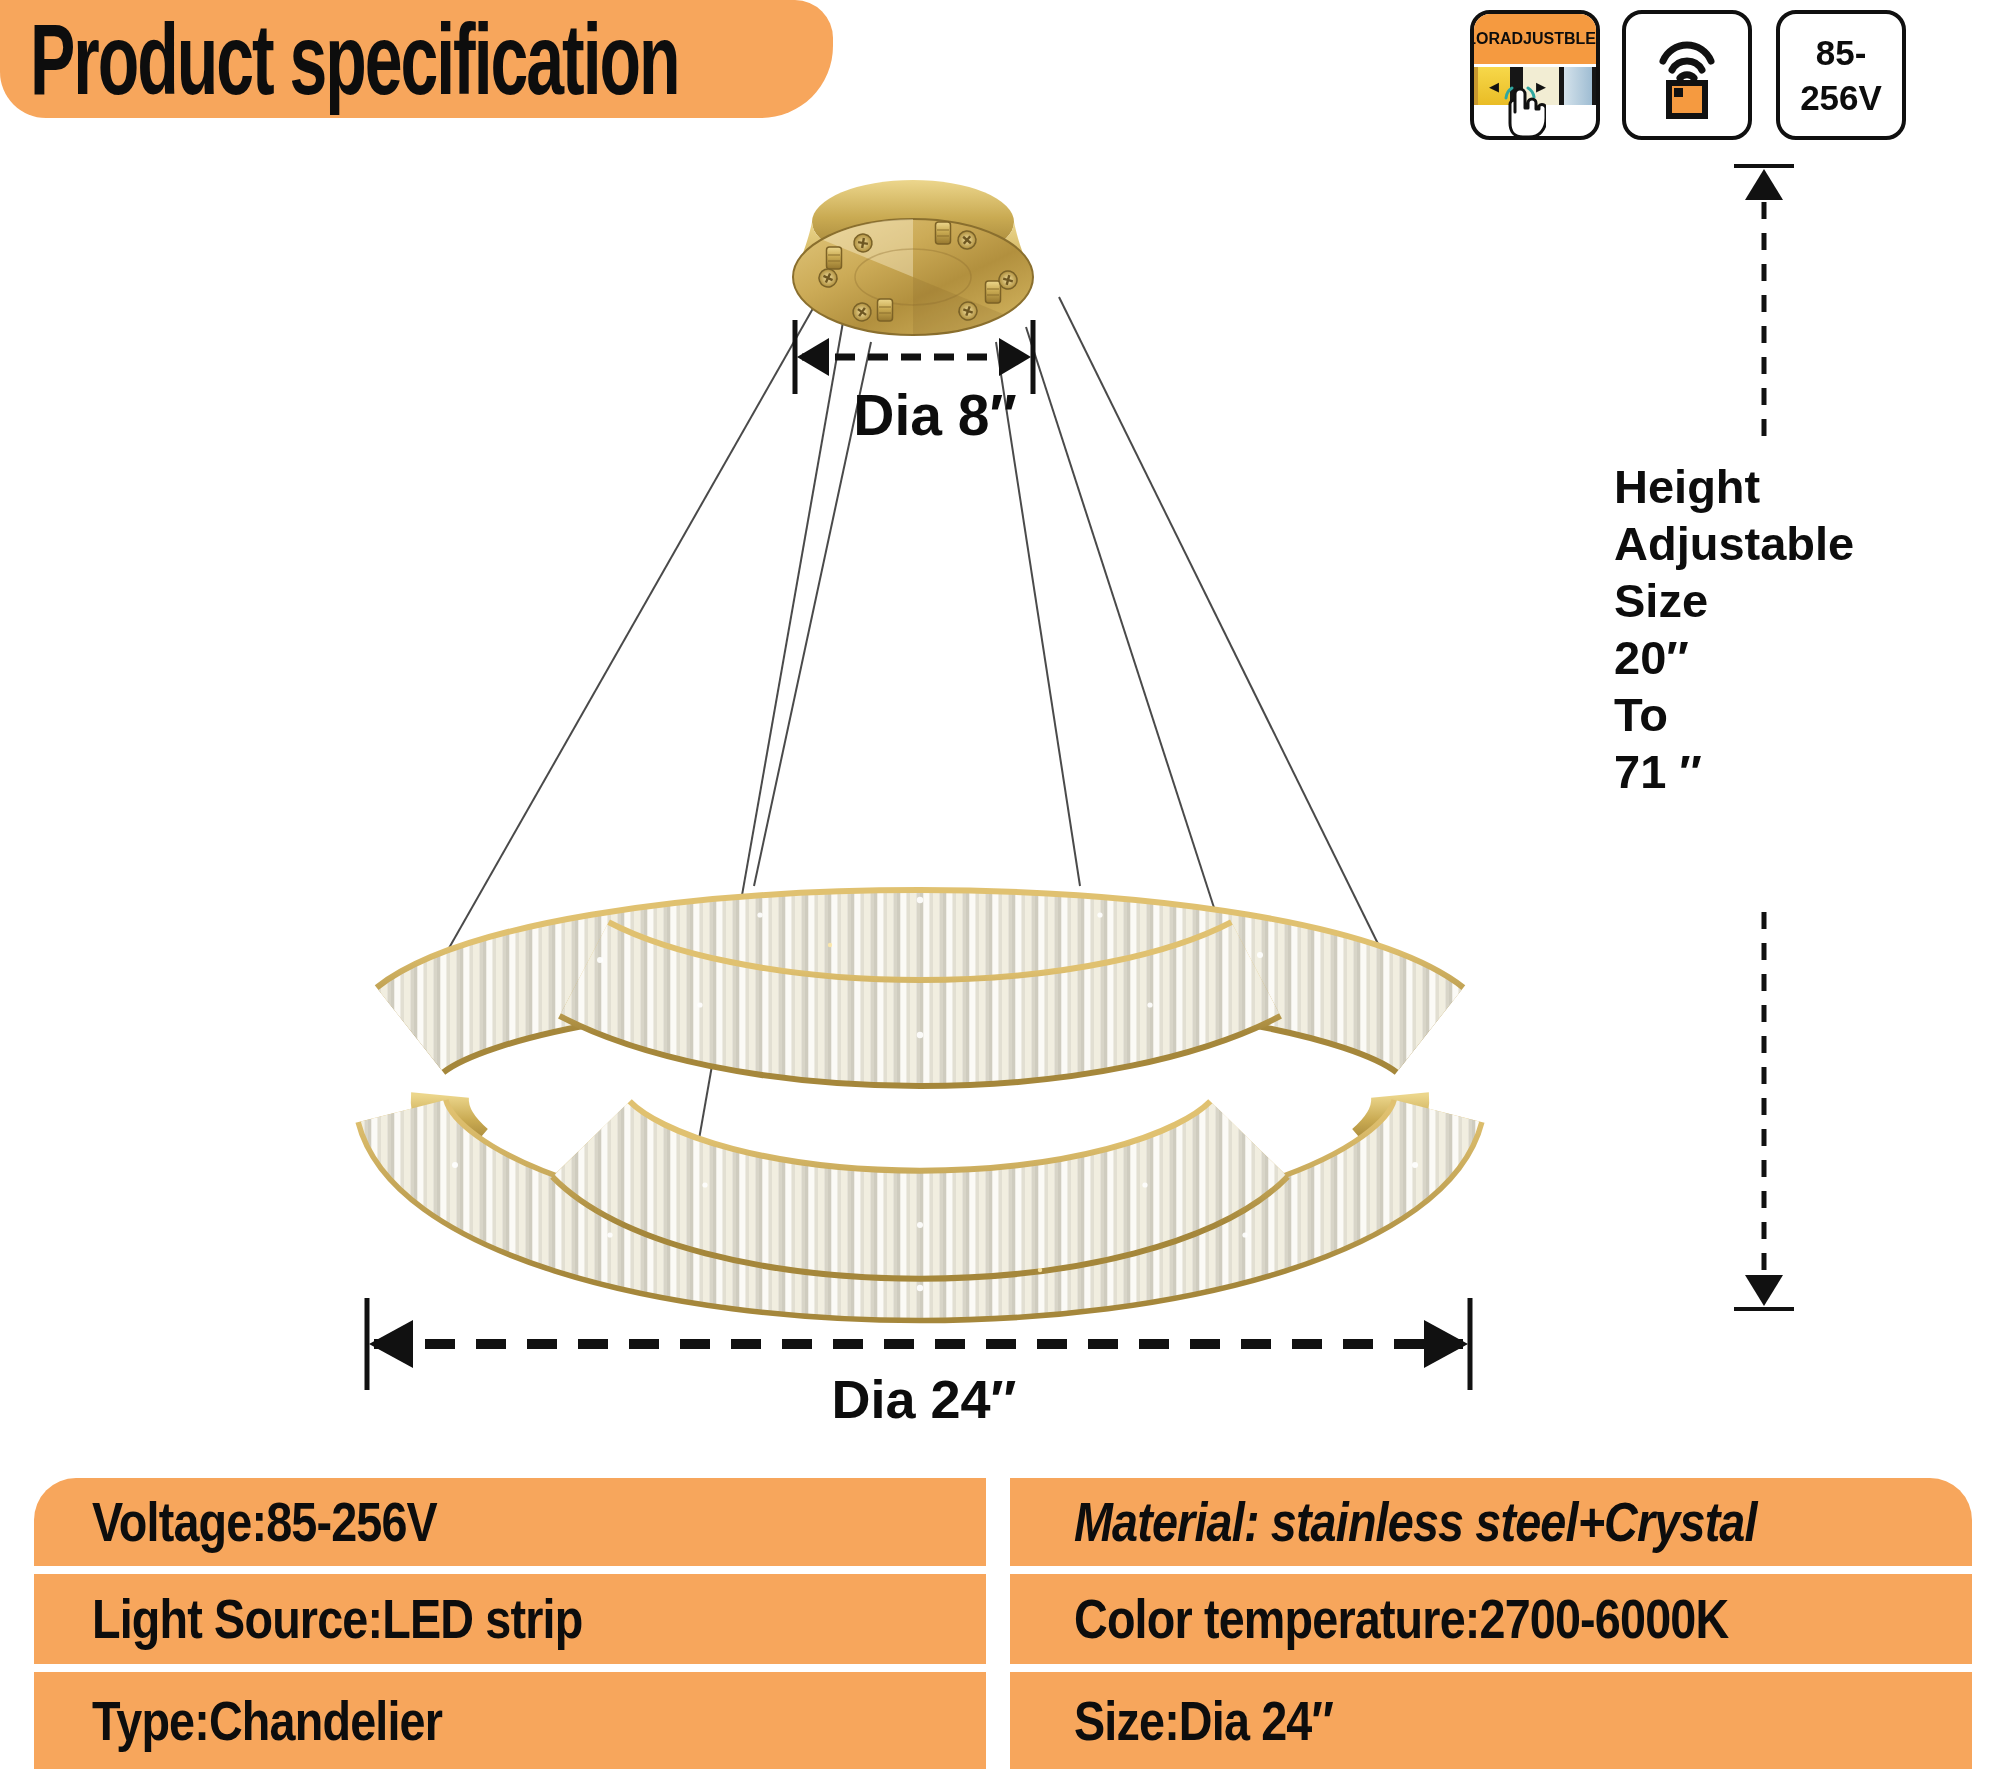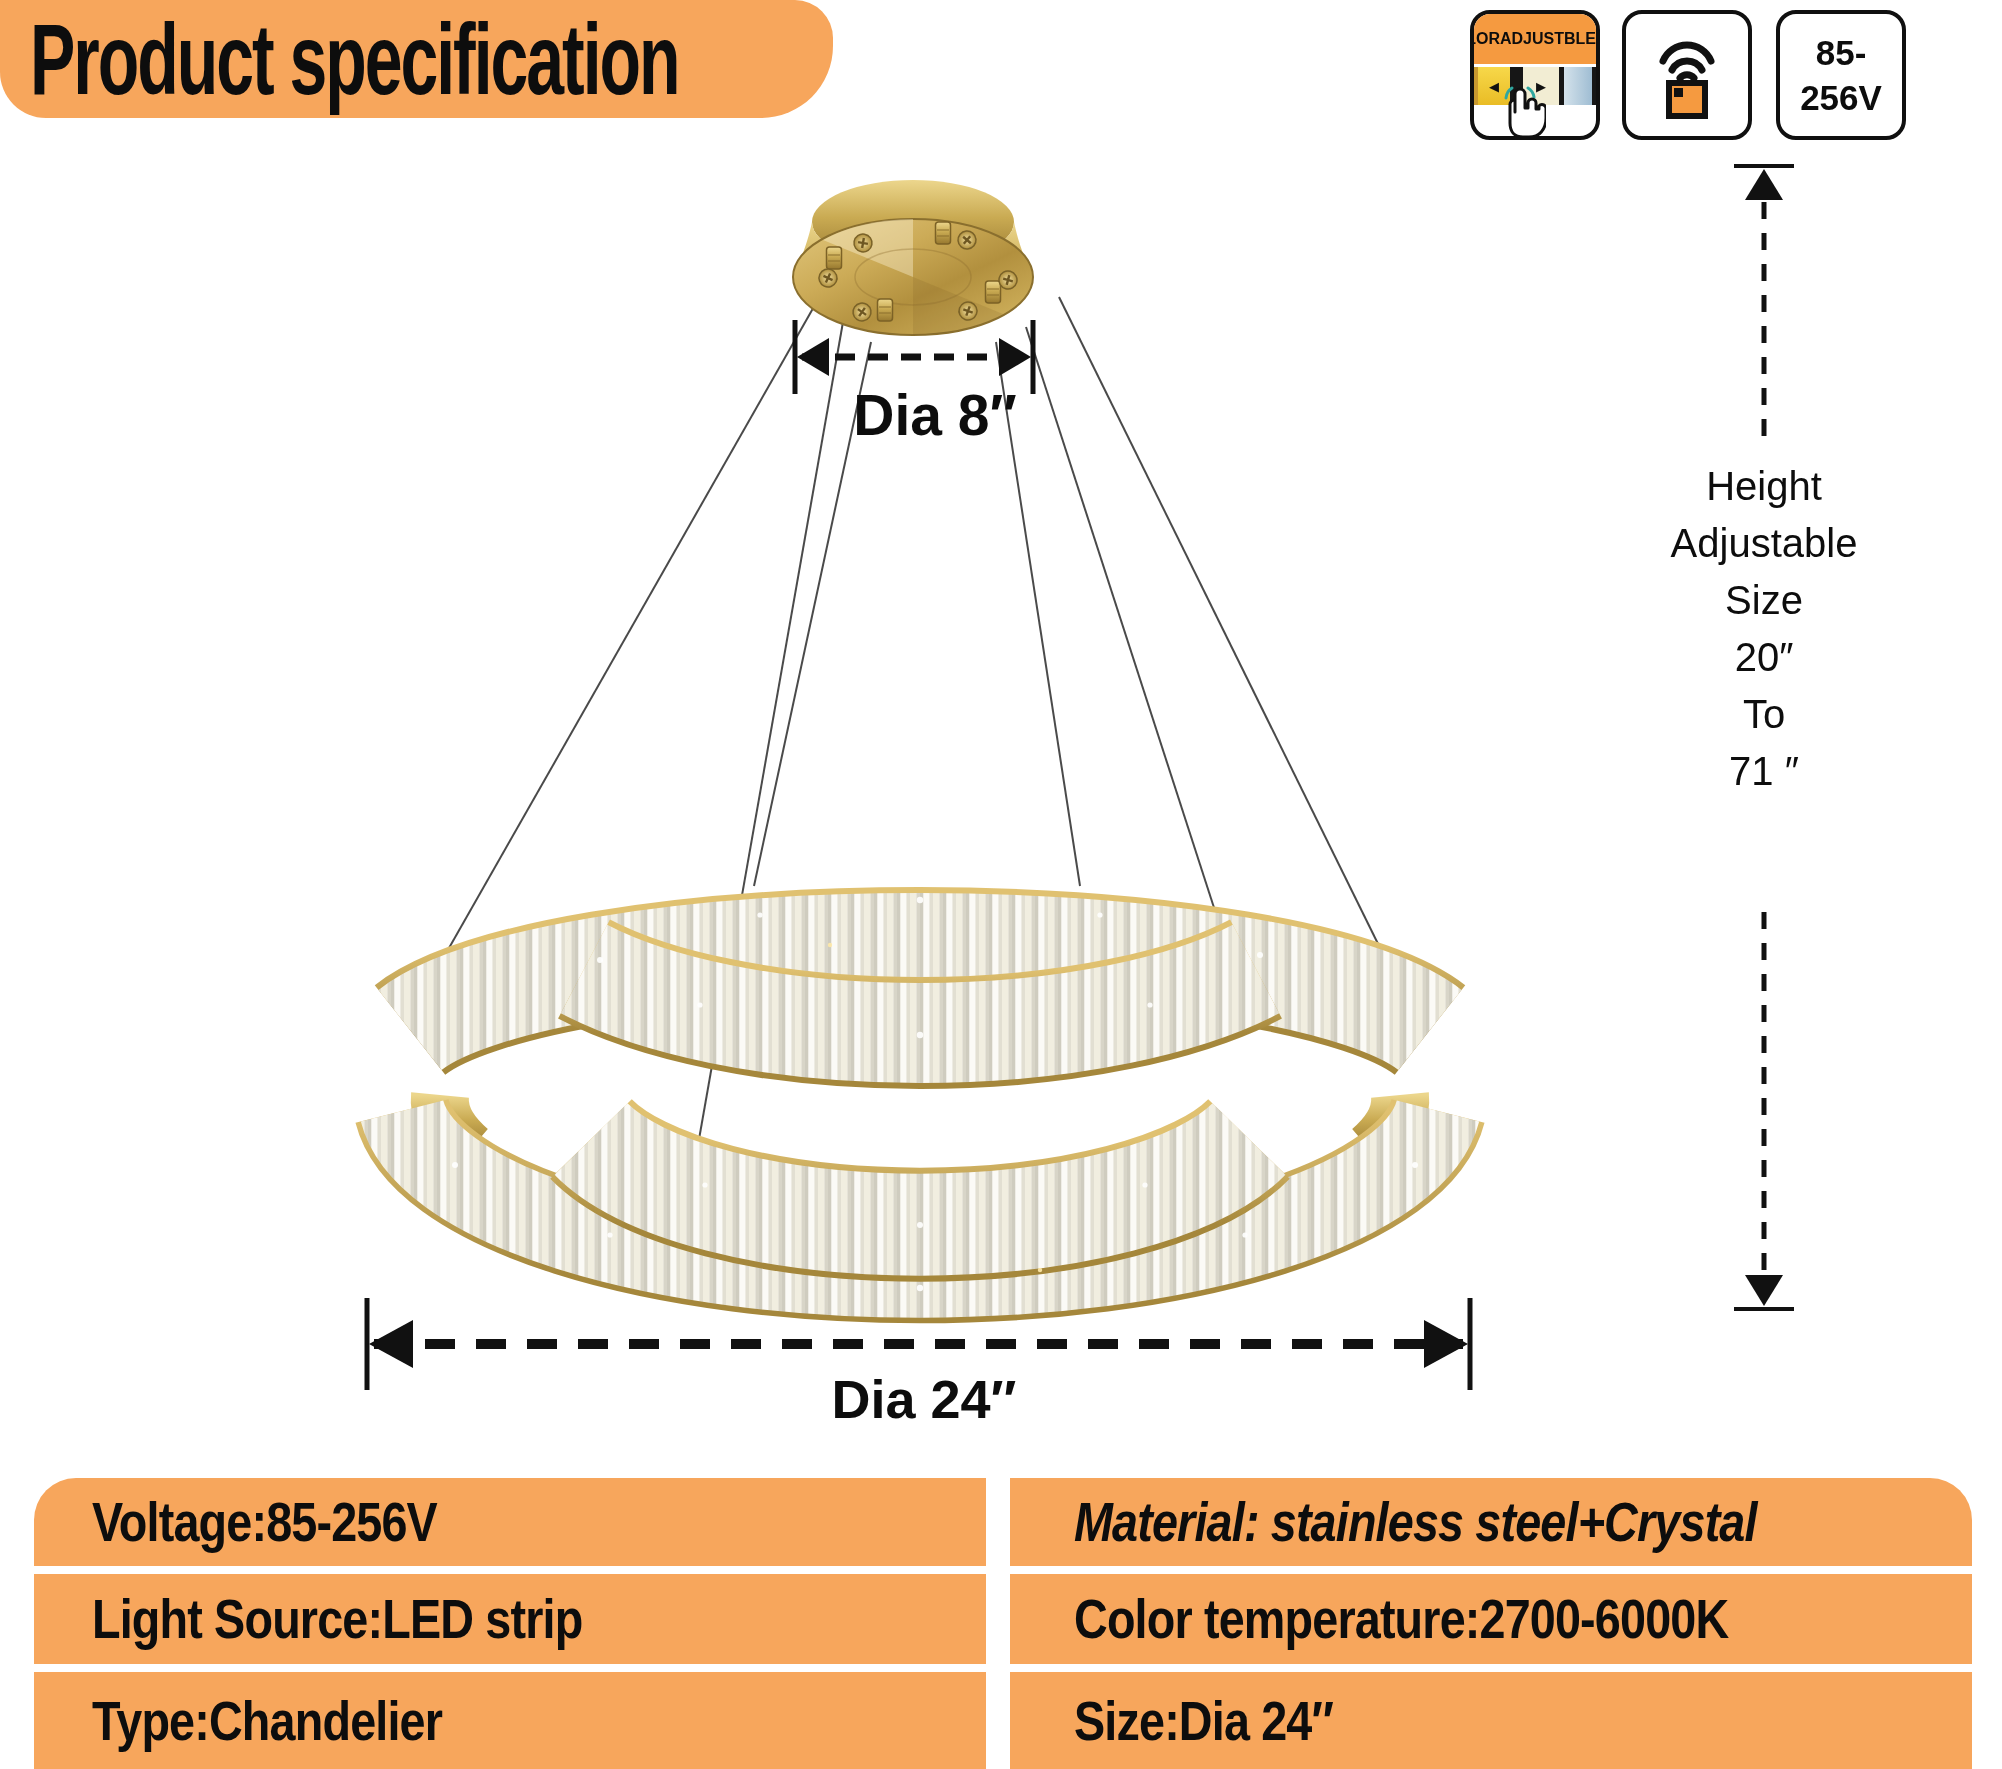--- a/index.html
+++ b/index.html
@@ -36,8 +36,8 @@
   .dim-label{position:absolute;font-weight:700;white-space:nowrap;text-align:center;}
   .dia8-label{left:790px;top:382px;width:290px;font-size:57px;}
   .dia24-label{left:774px;top:1368px;width:300px;font-size:54px;}
-  .height-label{position:absolute;left:1614px;top:458px;width:300px;text-align:center;
-                font-size:40px;font-weight:400;line-height:57px;}
+  .height-label{position:absolute;left:1614px;top:458px;width:300px;
+                font-size:47px;font-weight:700;line-height:57px;}
 
   
   .cell{position:absolute;background:#F7A65C;display:flex;align-items:center;box-sizing:border-box;}

